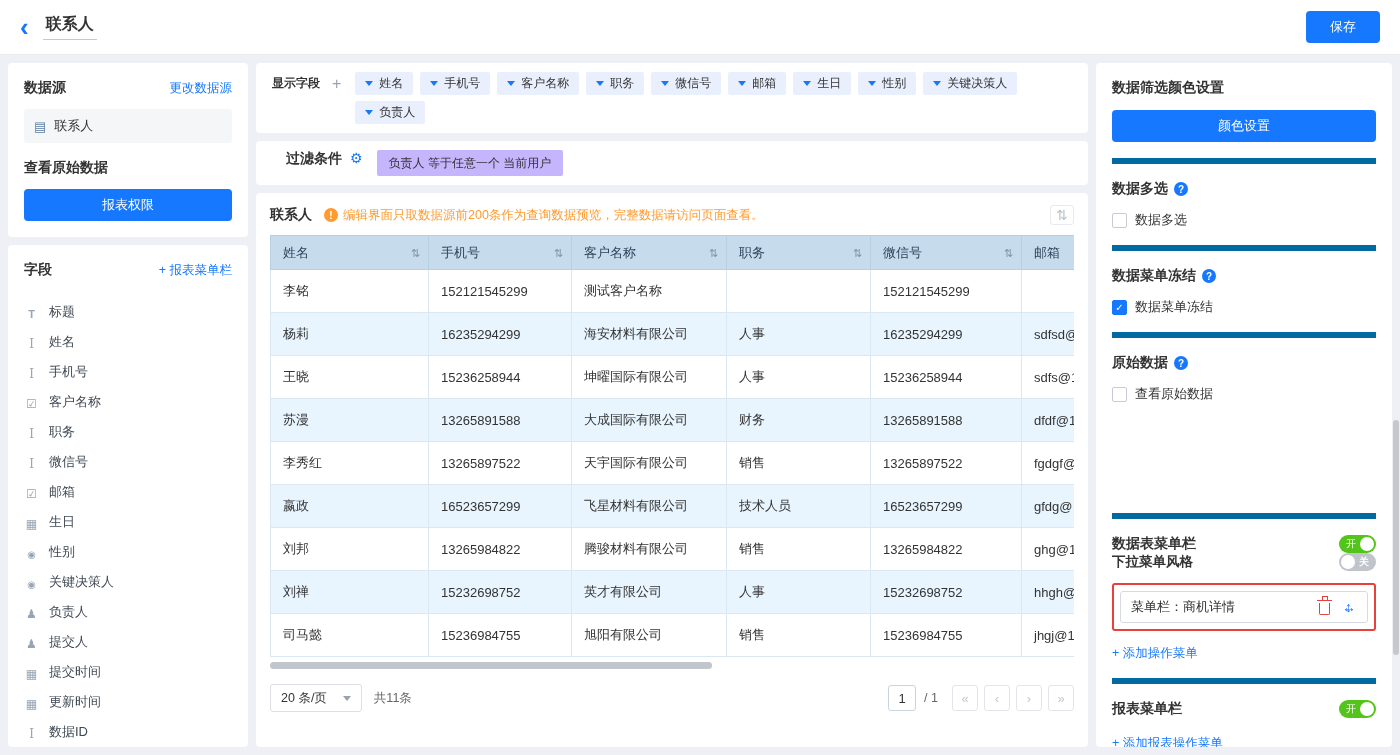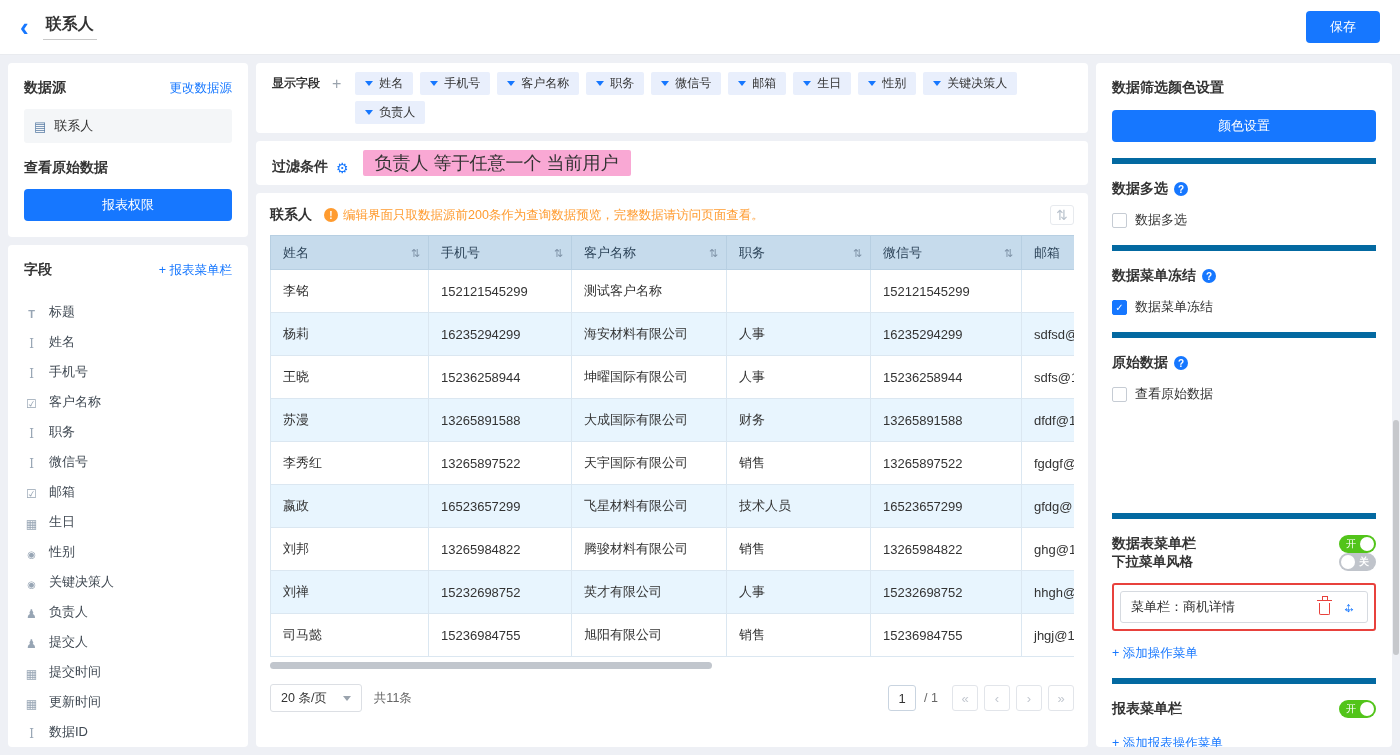--- a/index.html
+++ b/index.html
@@ -56,7 +56,7 @@
   .caret-down{width:0;height:0;border-left:4px solid transparent;border-right:4px solid transparent;border-top:5px solid #1677ff}
 
   
-  .filter-card{padding:9px 16px;display:flex;align-items:flex-end;gap:8px}
+  .filter-card{padding:9px 30px;display:flex;align-items:flex-start;gap:8px}
   .filter-title{font-weight:bold;font-size:14px}
   .gear-icon{color:#1677ff;font-size:14px;cursor:pointer}
   .gear-icon::before{content:"⚙"}

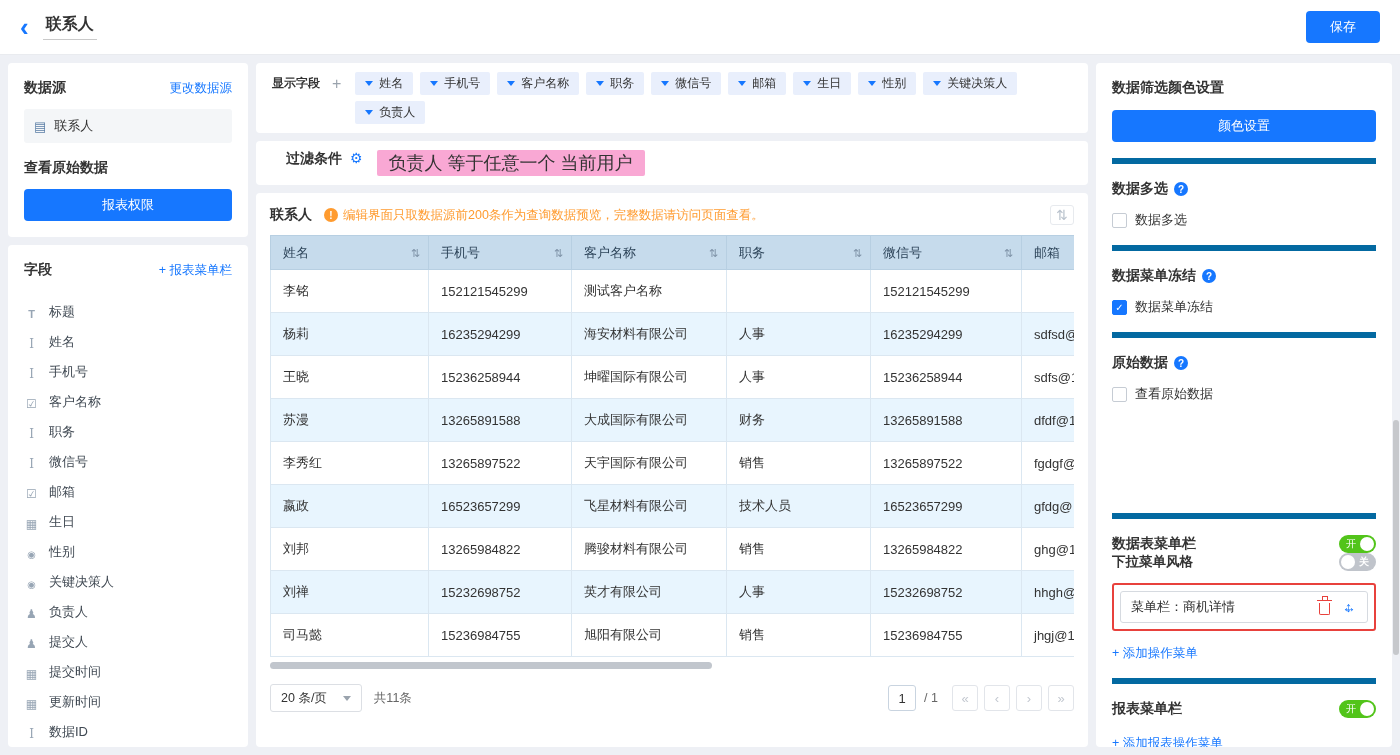--- a/index.html
+++ b/index.html
@@ -60,7 +60,7 @@
   .filter-title{font-weight:bold;font-size:14px}
   .gear-icon{color:#1677ff;font-size:14px;cursor:pointer}
   .gear-icon::before{content:"⚙"}
-  .filter-chip{background:#f9a8d4;border-radius:2px;height:26px;display:flex;align-items:center;padding:0 12px;font-size:18px;color:#333;margin-left:6px;cursor:pointer}
+  .filter-chip{background:#c4b5fd;border-radius:2px;height:26px;display:flex;align-items:center;padding:0 12px;font-size:12px;color:#333;margin-left:6px;cursor:pointer}
 
   
   .table-card{flex:1;min-height:0;display:flex;flex-direction:column;padding:12px 14px;overflow:hidden}

